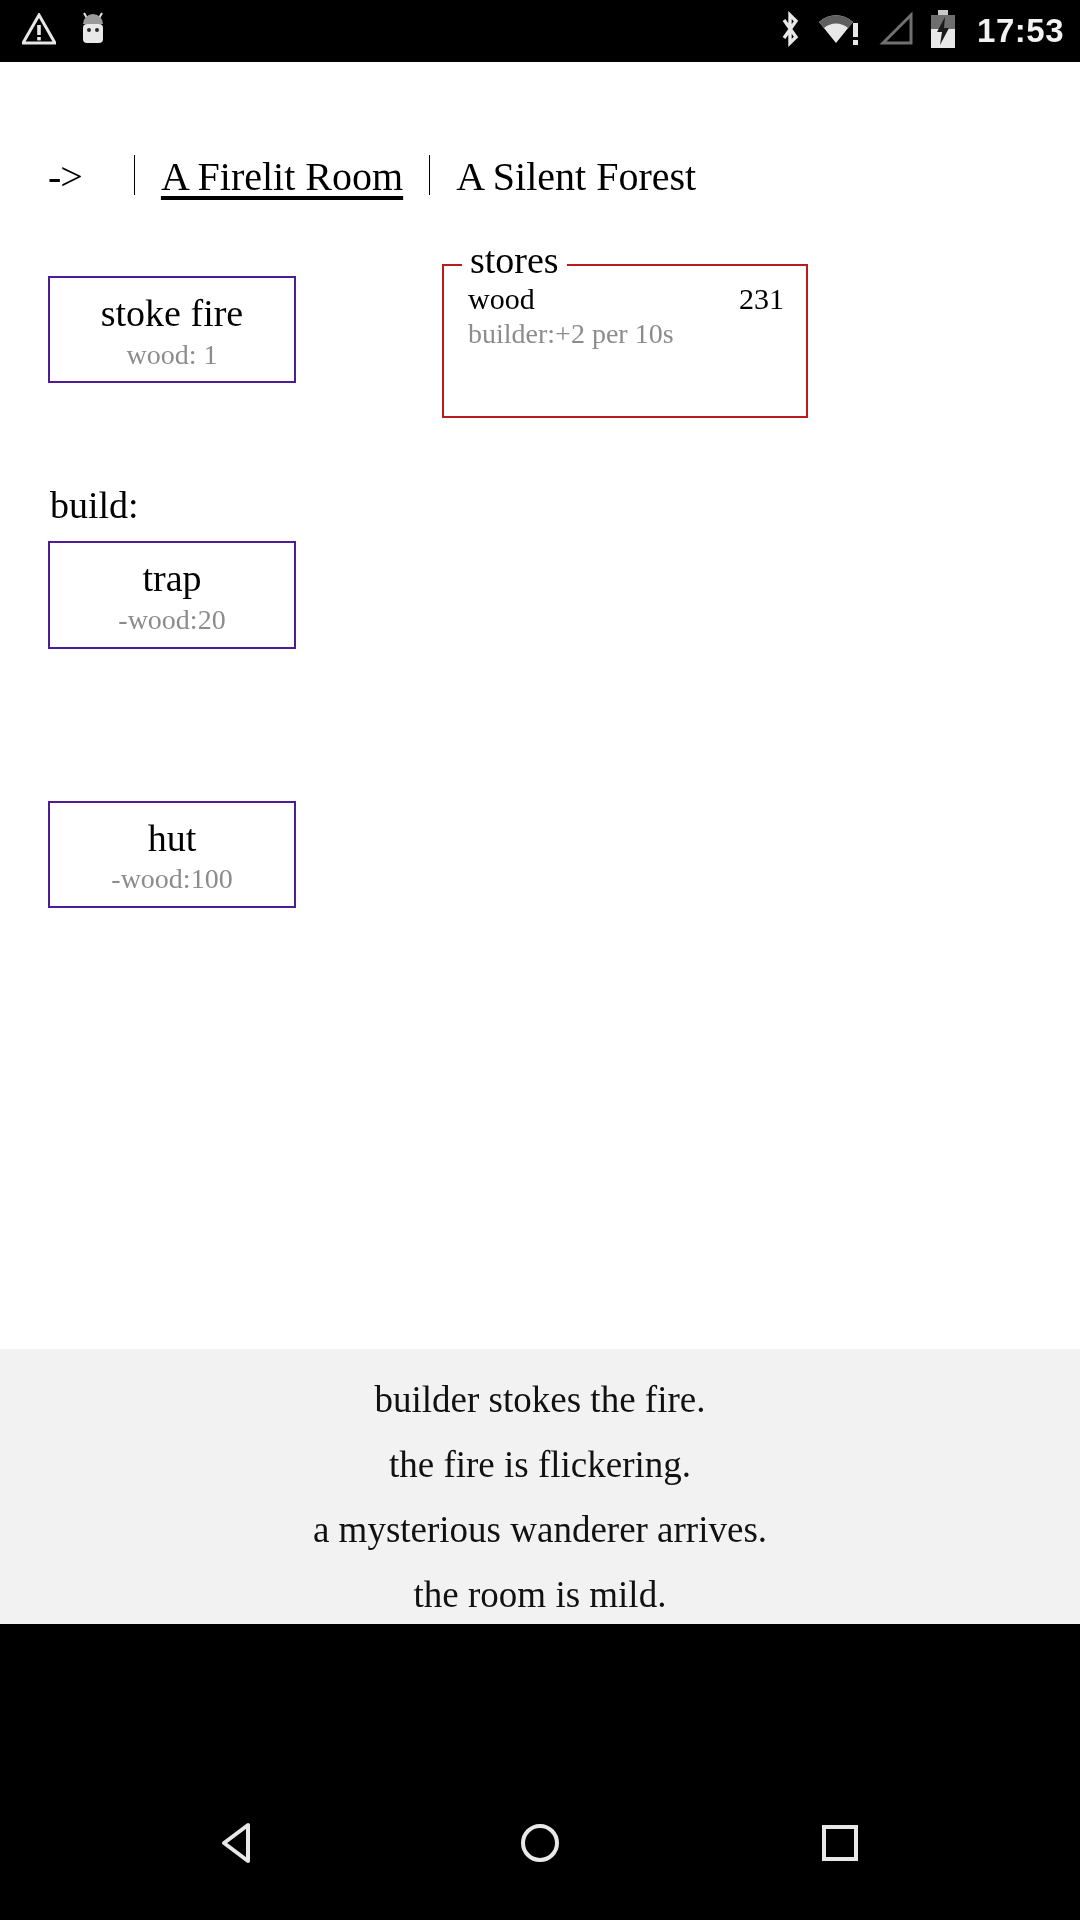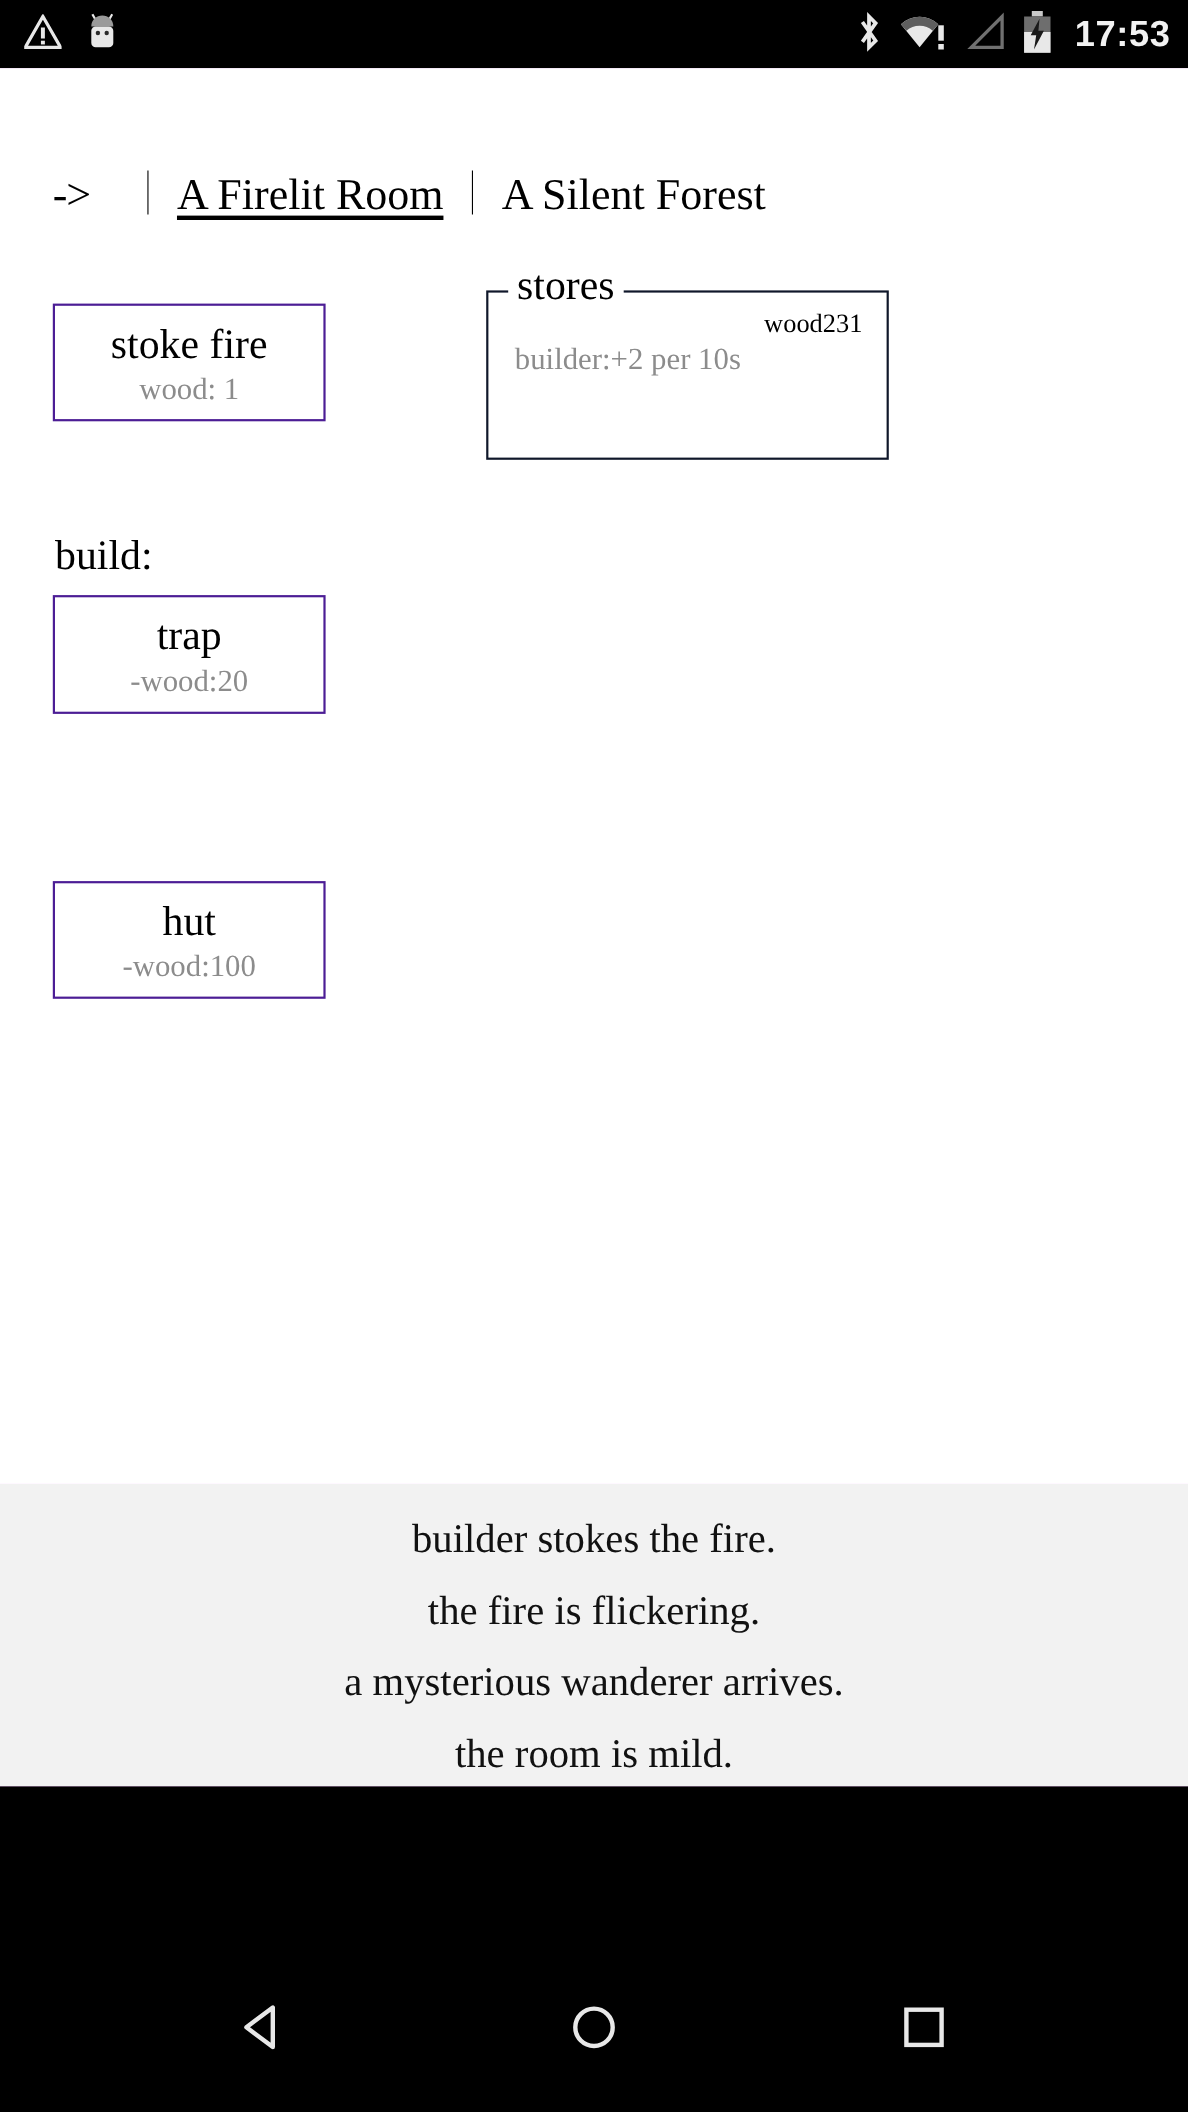--- a/index.html
+++ b/index.html
@@ -16,7 +16,7 @@
     position: relative;
     width: 1080px;
     height: 1920px;
-    background: #f0abfc;
+    background: #14532d;
     display: flex;
     flex-direction: column;
   }

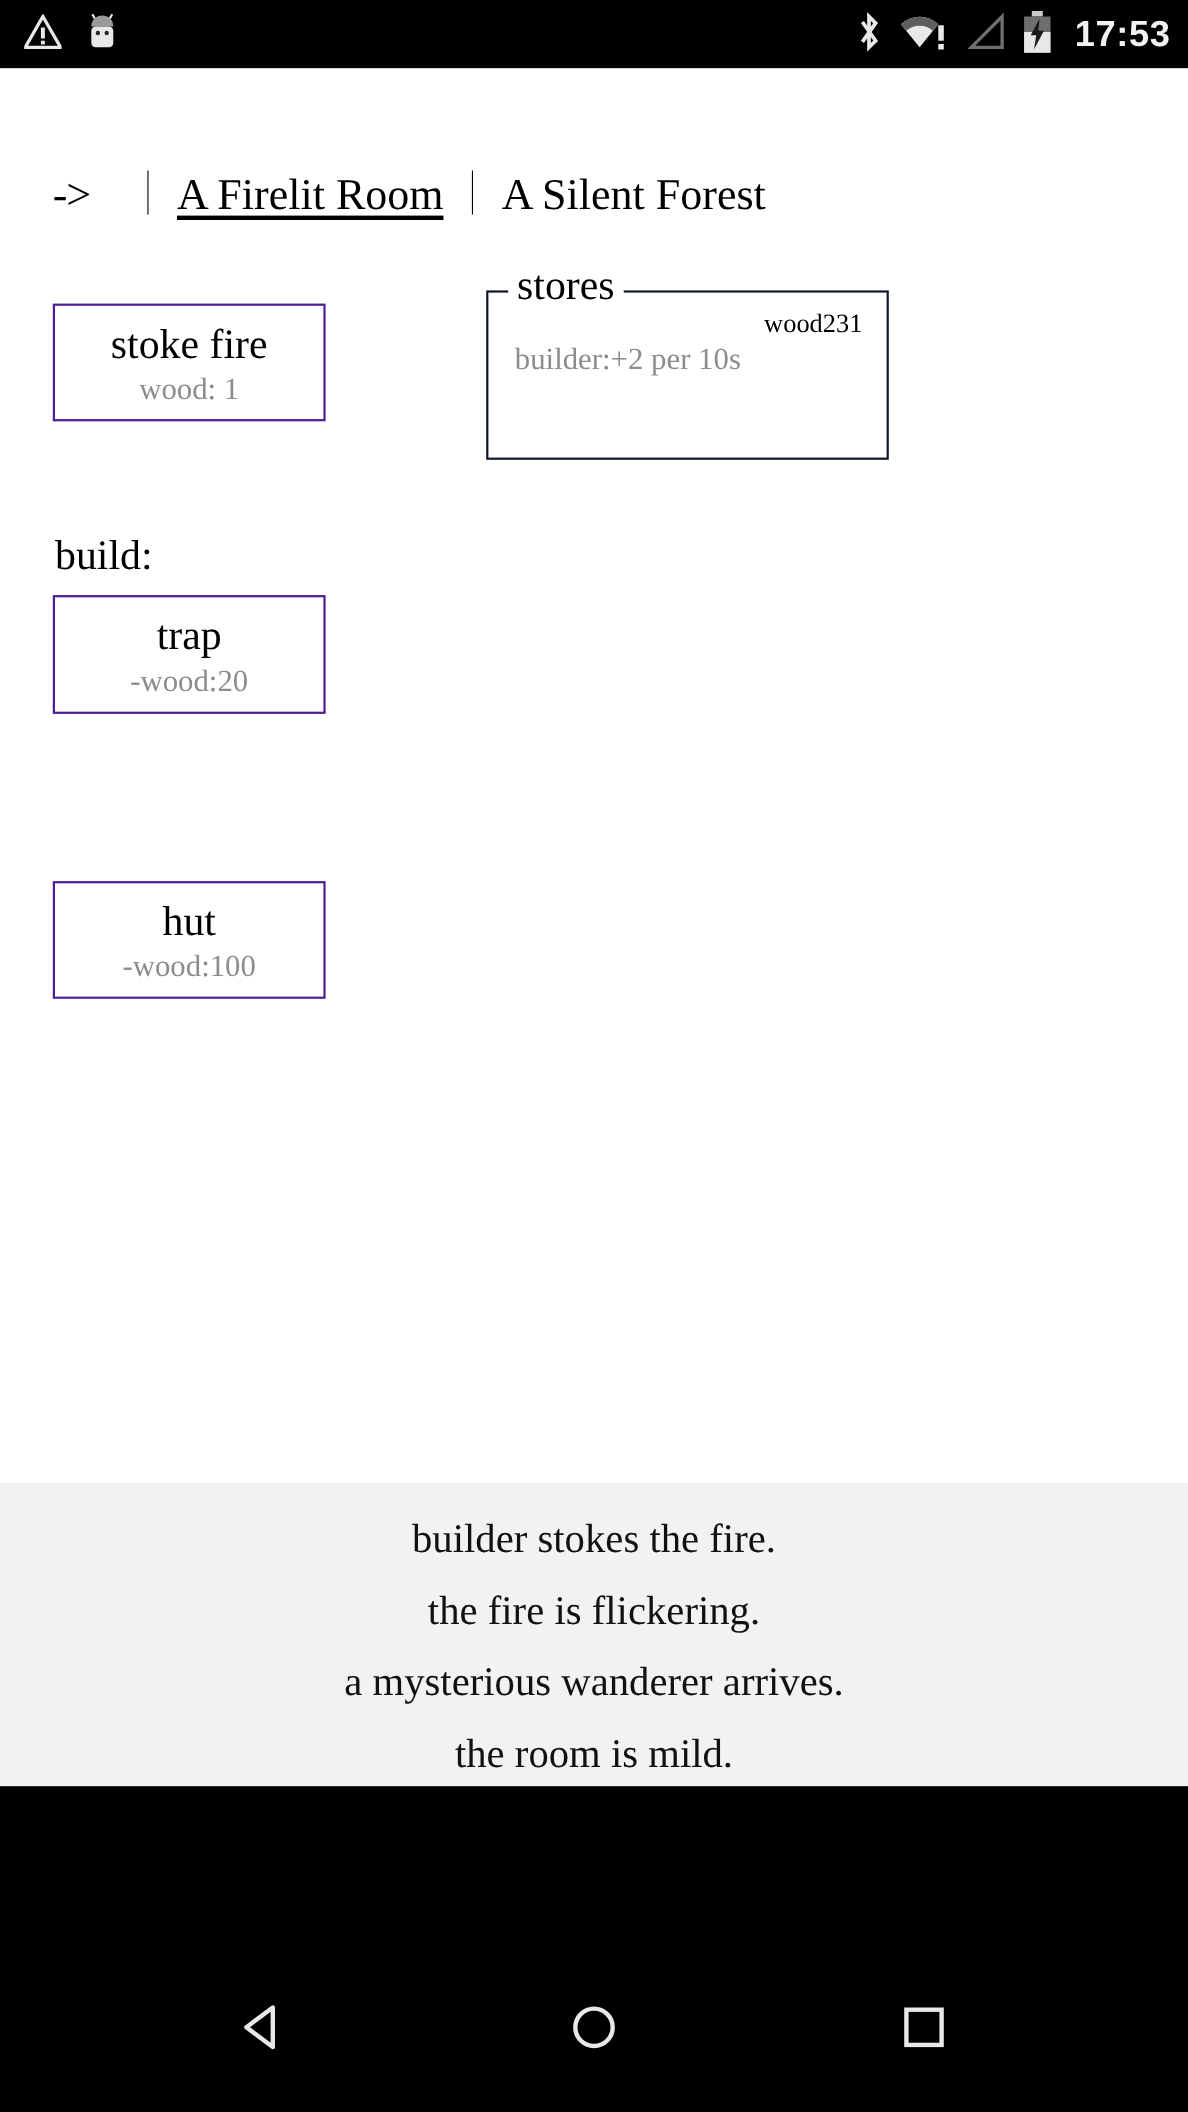--- a/index.html
+++ b/index.html
@@ -137,7 +137,7 @@
     top: -12px;
     width: 366px;
     height: 154px;
-    border: 2px solid #0f172a;
+    border: 2px solid #b91c1c;
     background: #ffffff;
   }
   .stores-legend {

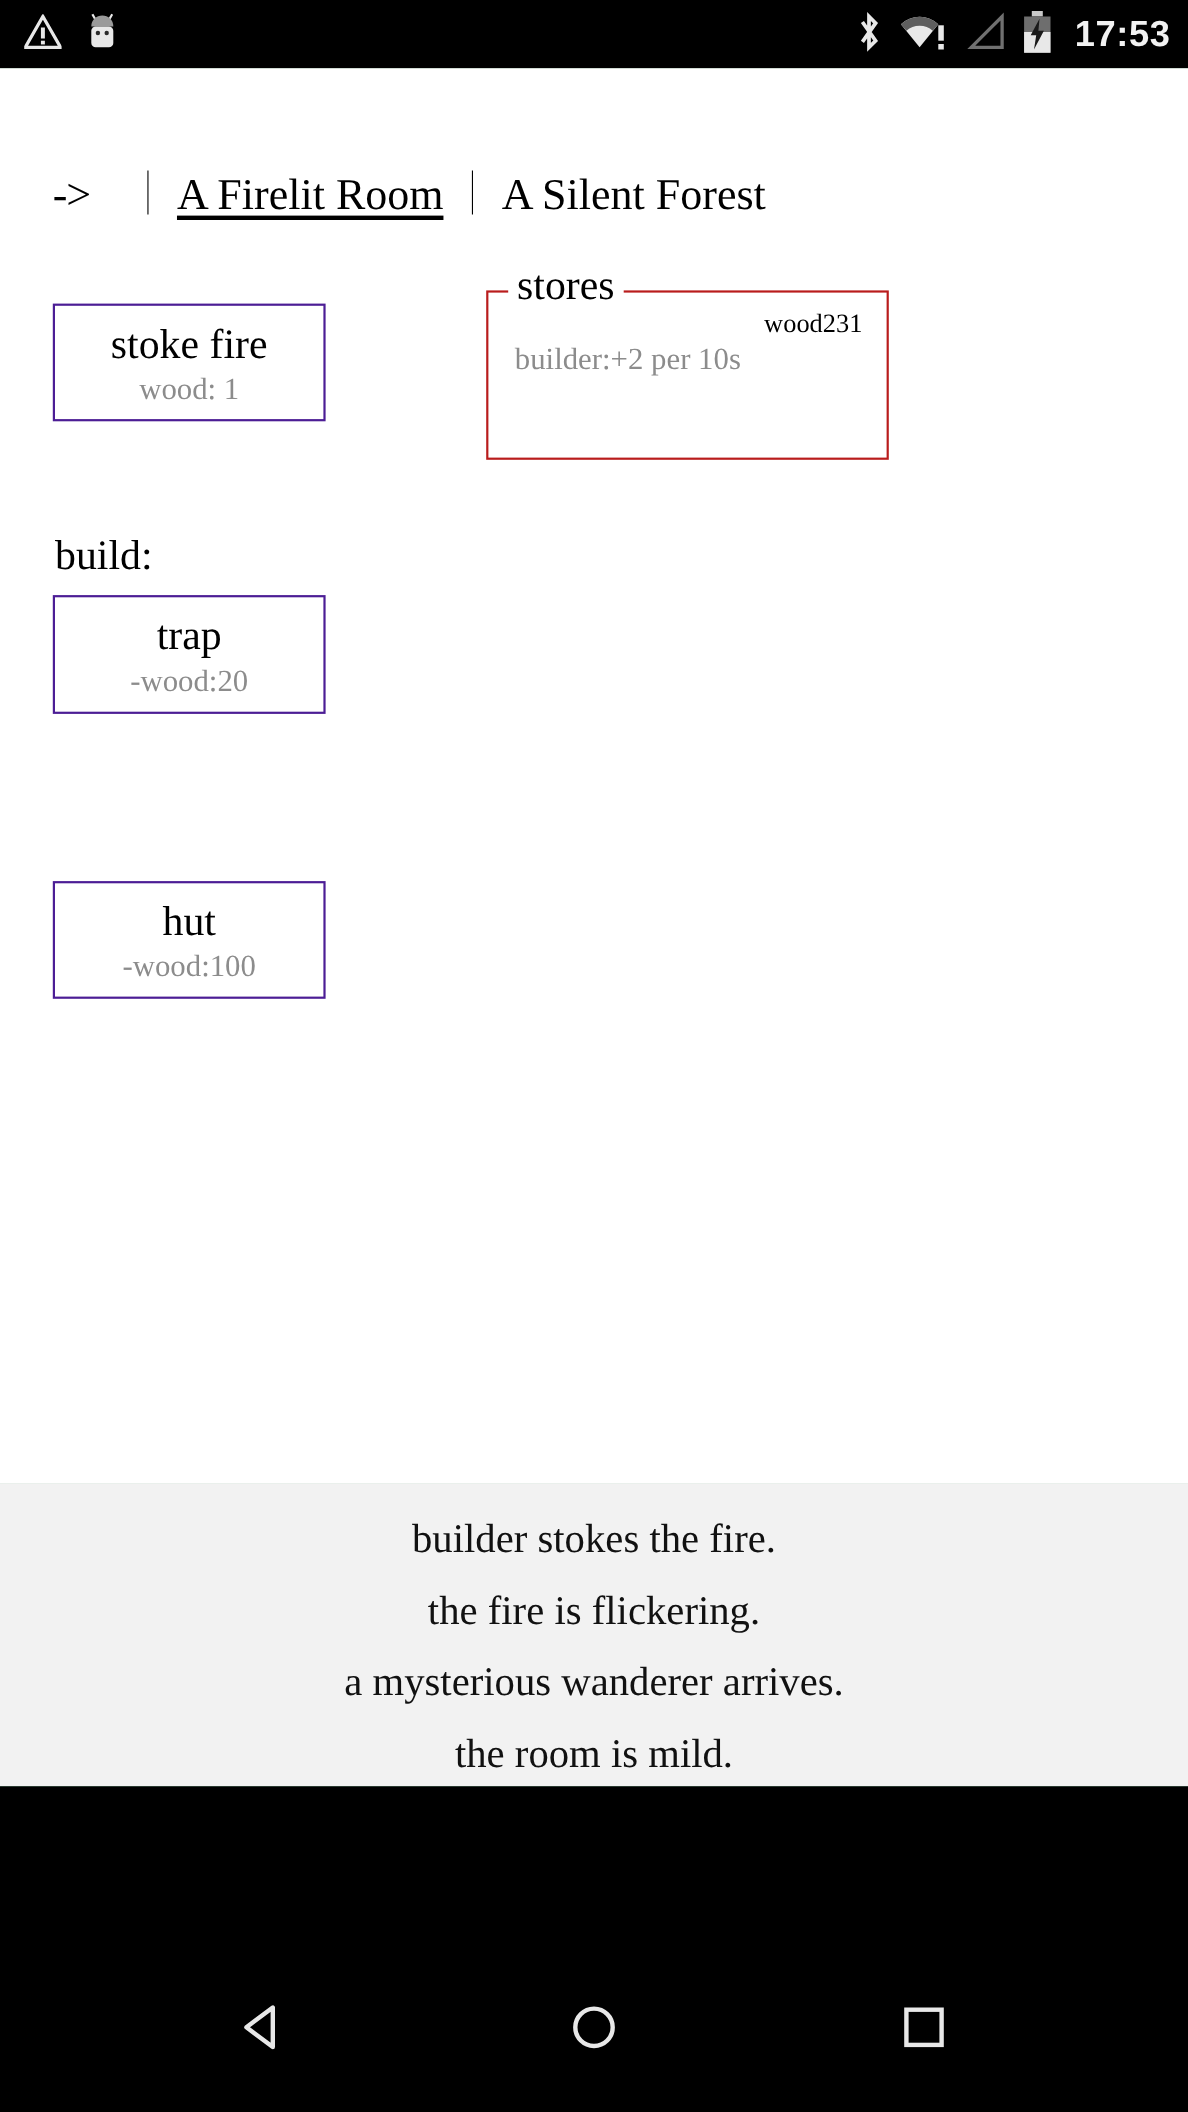--- a/index.html
+++ b/index.html
@@ -152,10 +152,10 @@
   }
   .store-row {
     display: flex;
-    justify-content: flex-end;
+    justify-content: space-between;
     align-items: baseline;
     padding: 16px 22px 0 24px;
-    font-size: 24px;
+    font-size: 30px;
     color: #000000;
   }
   .store-sub {

